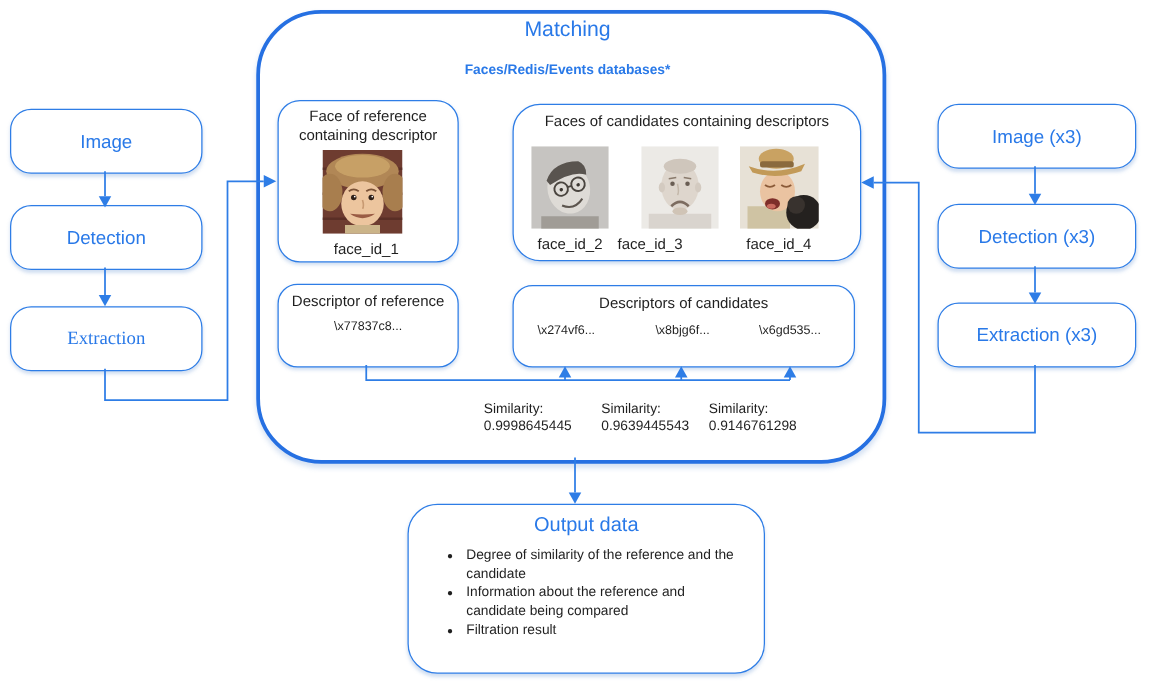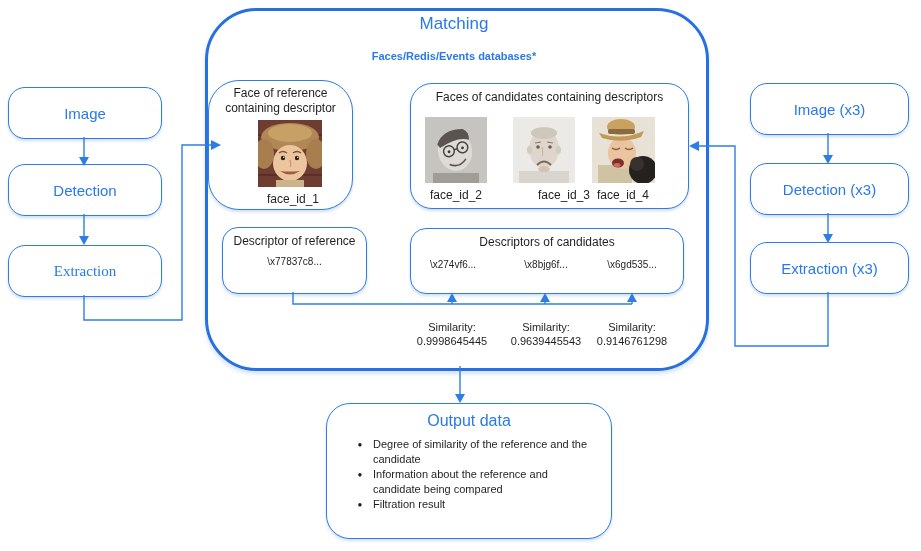--- a/index.html
+++ b/index.html
@@ -80,7 +80,7 @@
     <span>Extraction (x3)</span>
   </div>
 
-  <div class="inner-box" style="left:208px;top:80px;width:143px;height:128px;border-radius:31px;">
+  <div class="inner-box" style="left:222px;top:80px;width:143px;height:128px;">
     <div class="box-title" style="margin-top:5px;">
       <div>Face of reference</div>
       <div>containing descriptor</div>

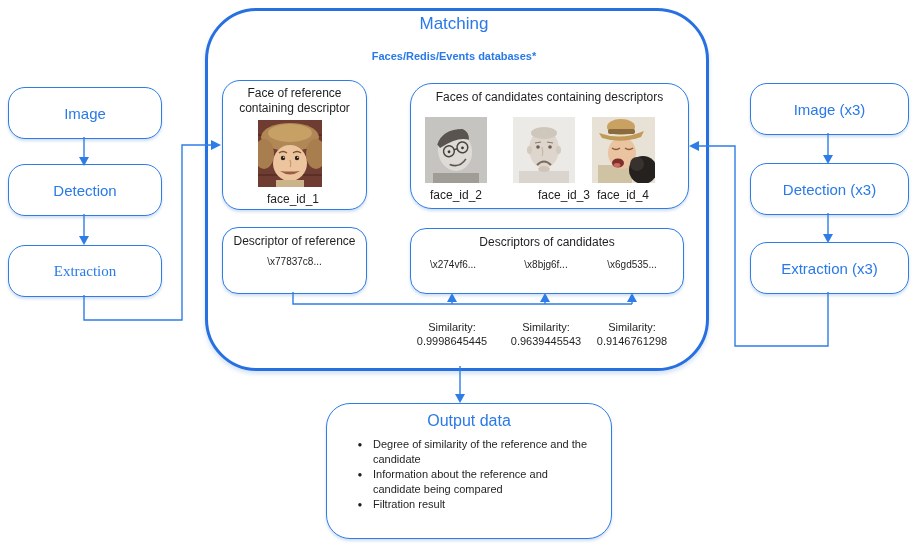--- a/index.html
+++ b/index.html
@@ -142,7 +142,7 @@
     <path d="M24,48 Q31,41 38,48" stroke="#7c6c60" stroke-width="2" fill="none"></path>
     <ellipse cx="31" cy="52" rx="6" ry="3" fill="#d0c4b6"></ellipse>
   </svg>
-  <div class="face-id" style="left:564px;top:188px;">face_id_3</div>
+  <div class="face-id" style="left:520px;top:188px;">face_id_3</div>
 
   <svg class="face-img" style="left:592px;top:117px;" width="63" height="66" viewBox="0 0 63 66">
     <rect width="63" height="66" fill="#e7e1d6"></rect>

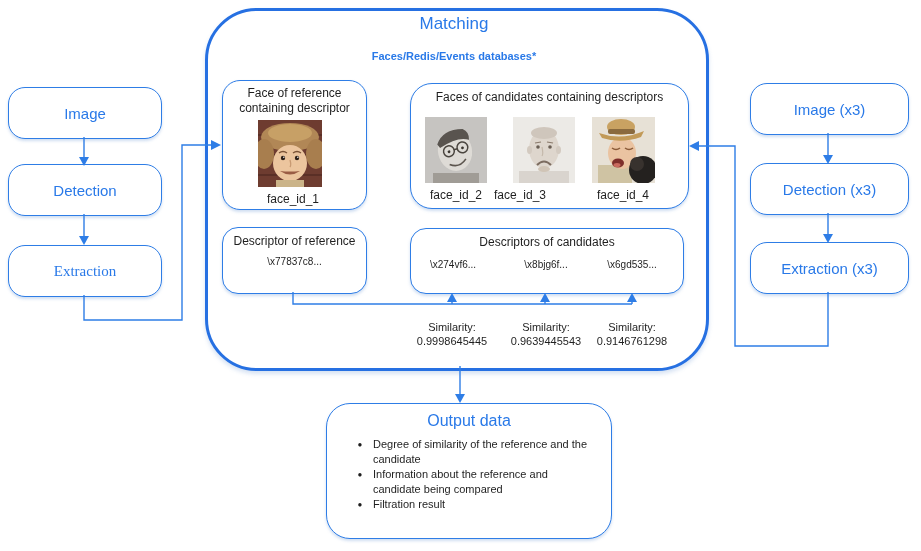--- a/index.html
+++ b/index.html
@@ -38,7 +38,7 @@
   .desc-val{color:#1f1f1f;font-size:10px;white-space:nowrap;}
   .sim-block{
     position:absolute;width:130px;transform:translateX(-50%);
-    text-align:center;color:#1f1f1f;font-size:11px;line-height:14px;z-index:2;
+    text-align:left;color:#1f1f1f;font-size:11px;line-height:14px;z-index:2;
   }
   .output-box{
     position:absolute;left:326px;top:403px;width:284px;height:134px;

